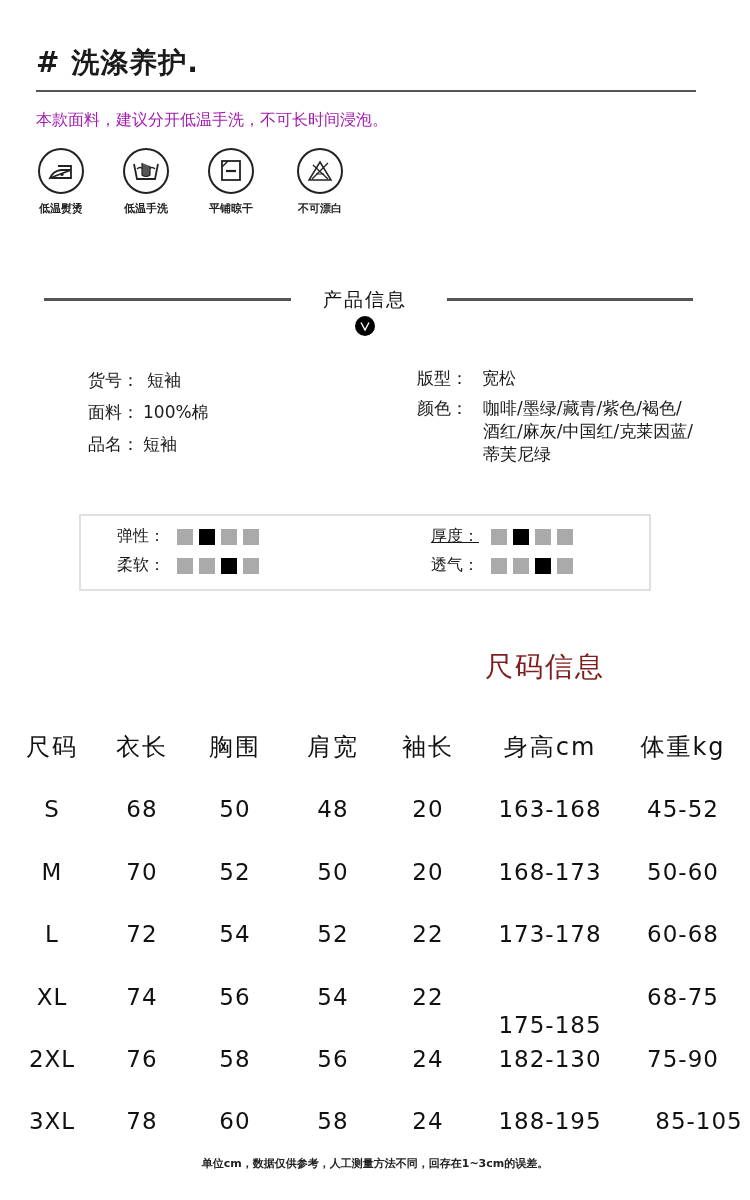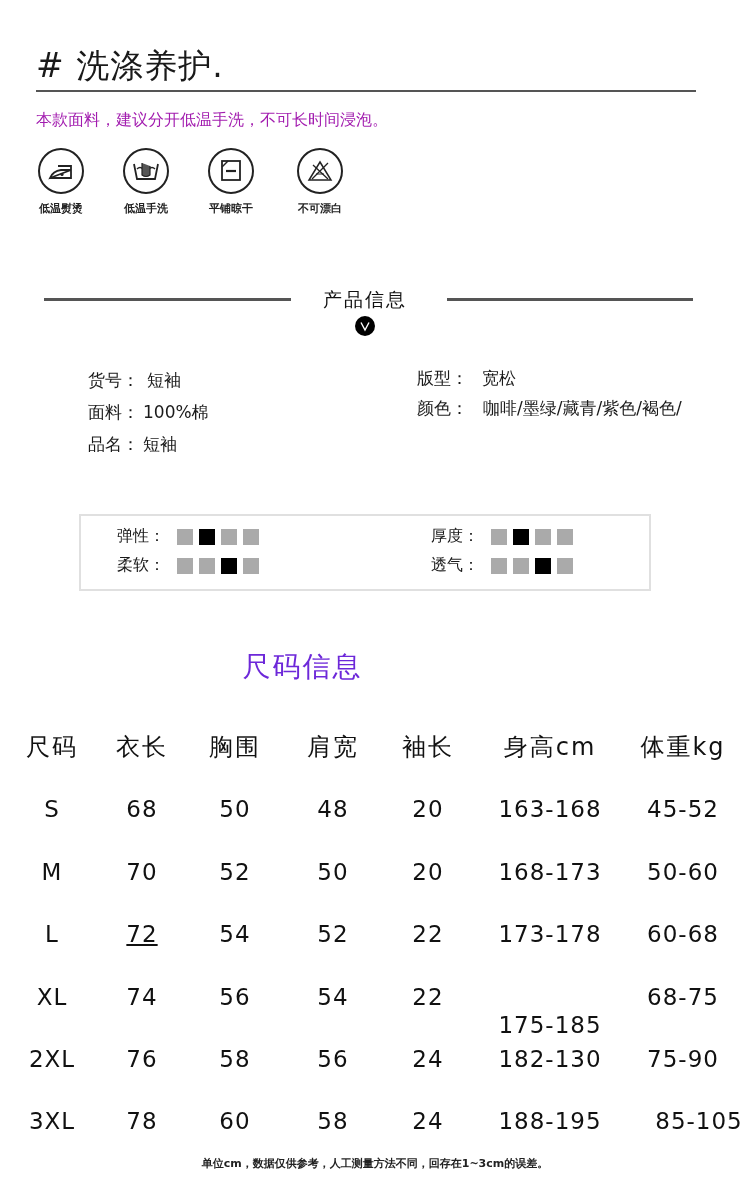--- a/index.html
+++ b/index.html
@@ -8,7 +8,7 @@
     .abs { position: absolute; }
 
     
-    .care-title { left: 36px; top: 44px; font-size: 33px; font-weight: normal; color: #1a1a1a; letter-spacing: 1px; white-space: nowrap; }
+    .care-title { left: 36px; top: 44px; font-size: 28px; font-weight: bold; color: #1a1a1a; letter-spacing: 1px; white-space: nowrap; }
     .care-rule { left: 36px; top: 90px; width: 660px; height: 2px; background: #555; }
     .care-desc { left: 36px; top: 110px; font-size: 16px; color: #a21caf; white-space: nowrap; }
     .care-icon { width: 46px; text-align: center; }

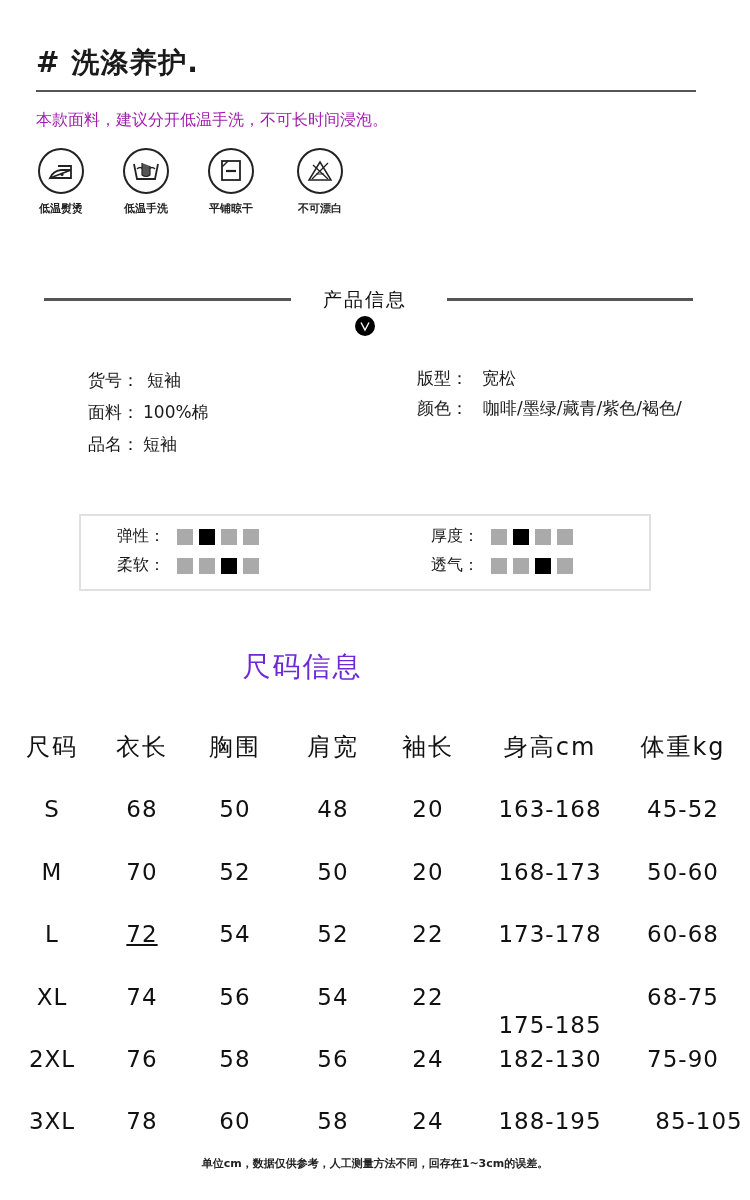--- a/index.html
+++ b/index.html
@@ -116,6 +116,7 @@
 <div class="abs info-row" style="left:417px; top:397px;">颜色：</div>
 <div class="abs colors">
   <div>咖啡/墨绿/藏青/紫色/褐色/</div>
+  <div>酒红/麻灰/中国红/克莱因蓝/</div>
 </div>
 
 <div class="abs rating-box"></div>

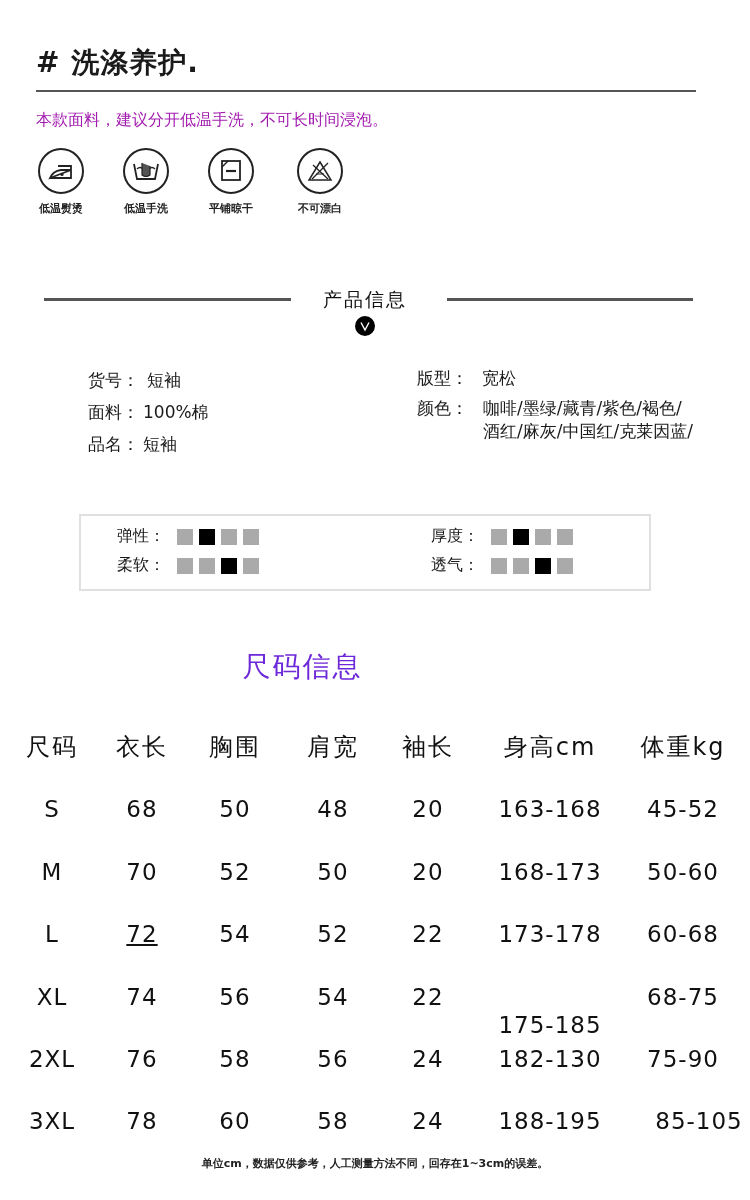--- a/index.html
+++ b/index.html
@@ -117,6 +117,7 @@
 <div class="abs colors">
   <div>咖啡/墨绿/藏青/紫色/褐色/</div>
   <div>酒红/麻灰/中国红/克莱因蓝/</div>
+  <div>蒂芙尼绿</div>
 </div>
 
 <div class="abs rating-box"></div>

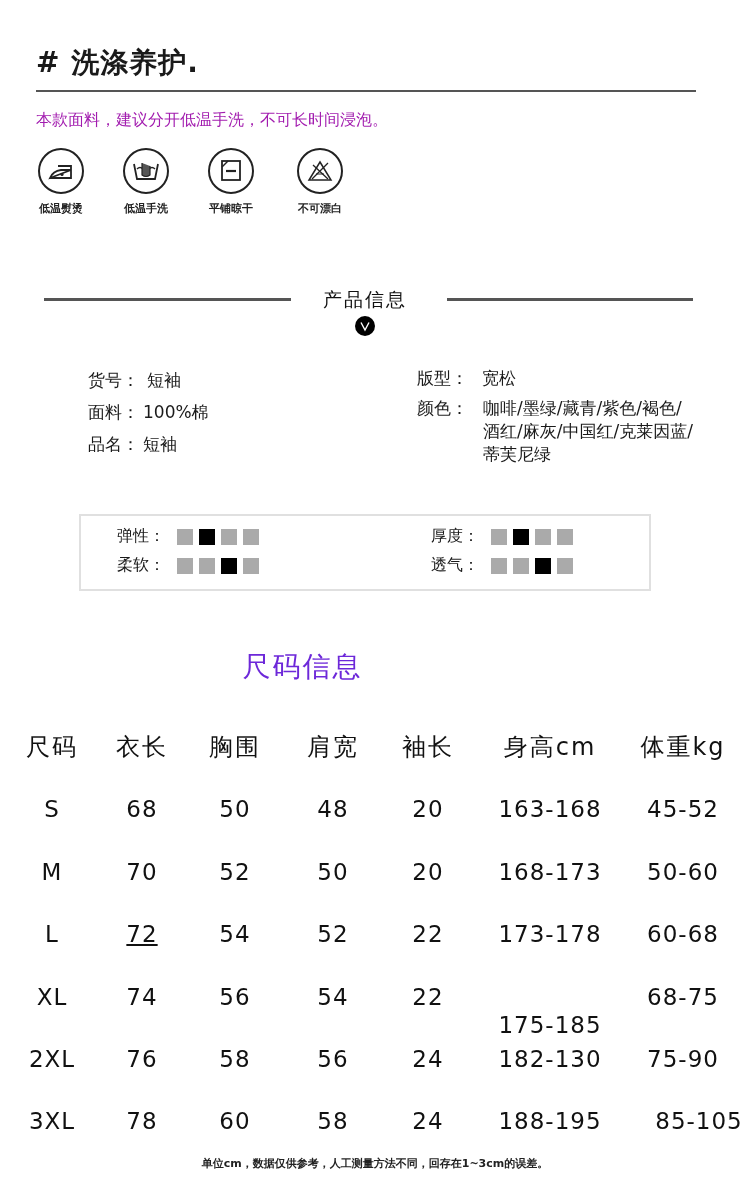--- a/index.html
+++ b/index.html
@@ -136,7 +136,7 @@
     <span class="sq on"></span>
     <span class="sq"></span>
 </div>
-<div class="abs rating" style="left:431px; top:526px;">
+<div class="abs rating" style="left:431px; top:526px;text-decoration:underline;">
   <span class="lbl">厚度：</span>
   <span class="sq"></span>
     <span class="sq on"></span>

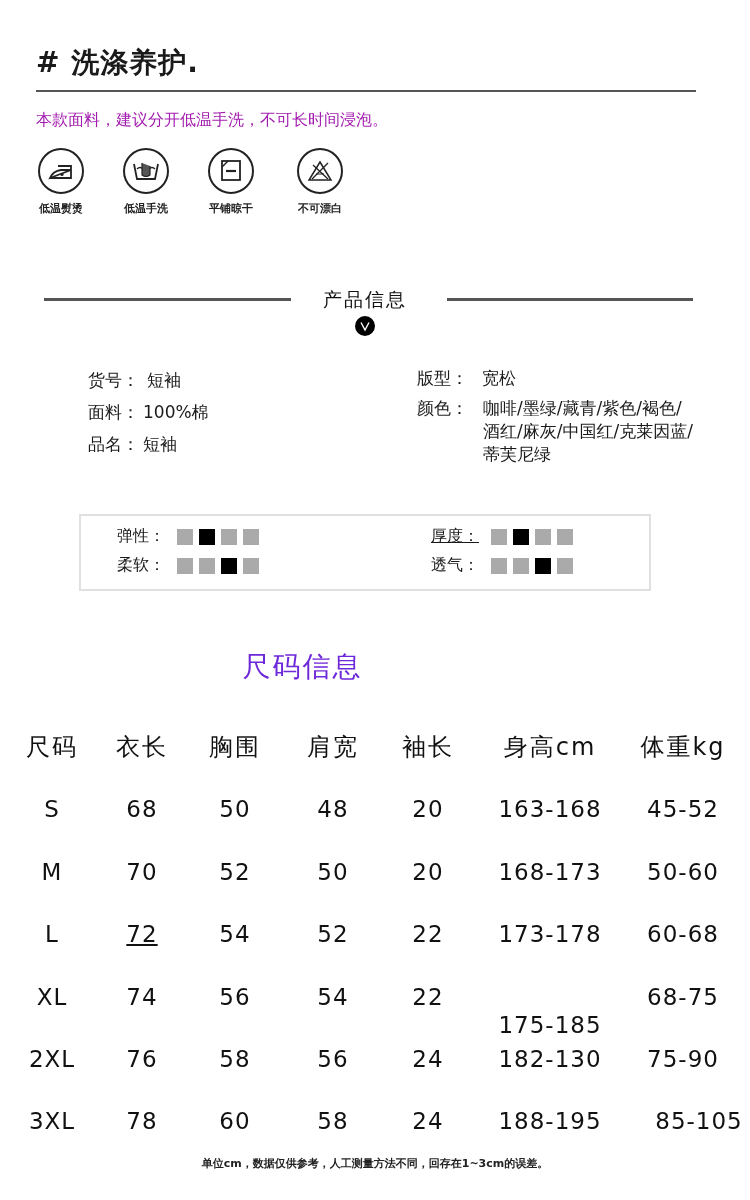--- a/index.html
+++ b/index.html
@@ -35,7 +35,7 @@
     .sq.on { background: #000; }
 
     
-    .size-title { left: 0; width: 605px; top: 648px; text-align: center; font-size: 28px; color: #6d28d9; letter-spacing: 2px; }
+    .size-title { left: 0; width: 605px; top: 648px; text-align: right; font-size: 28px; color: #7f1d1d; letter-spacing: 2px; }
     .col { text-align: center; width: 130px; font-family: "DejaVu Sans", sans-serif; }
     .th { font-size: 24px; color: #111; top: 731px; letter-spacing: 2px; }
     .td { font-size: 23px; color: #111; letter-spacing: 1px; }

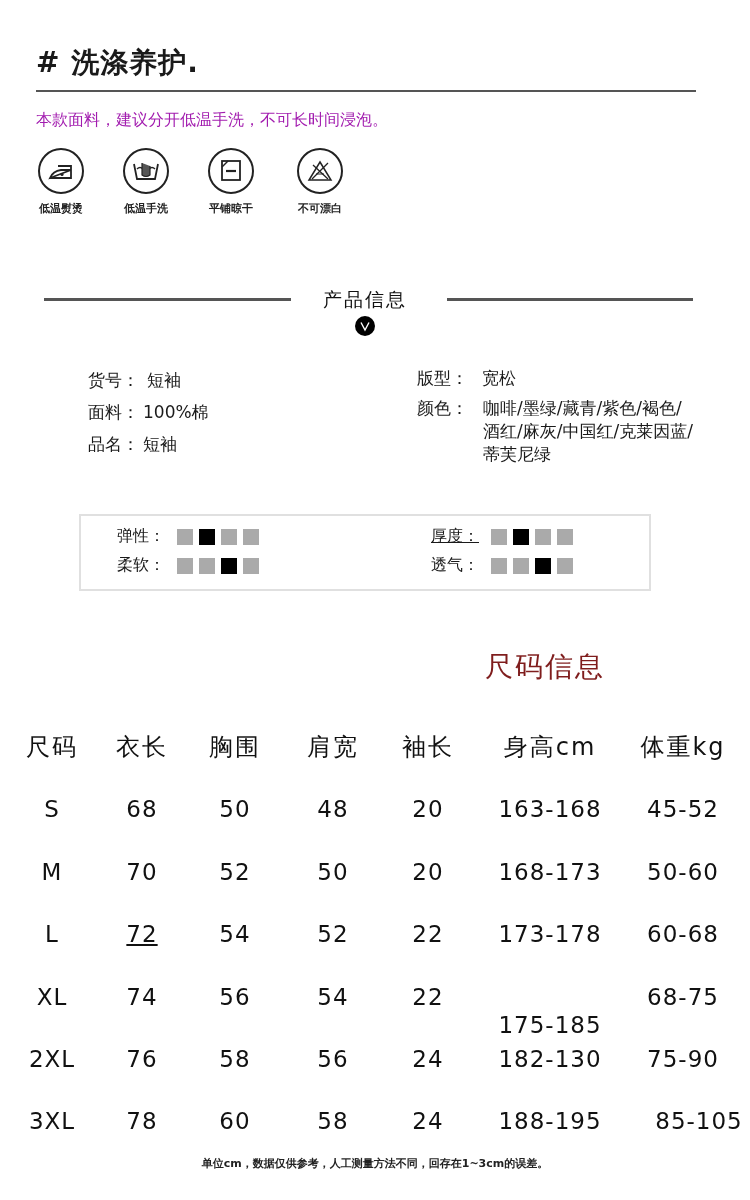--- a/index.html
+++ b/index.html
@@ -185,7 +185,7 @@
 
   <div>
     <div class="abs col td" style="left:-13px; top:921px;">L</div>
-    <div class="abs col td" style="left:77px;  top:921px;text-decoration:underline;">72</div>
+    <div class="abs col td" style="left:77px;  top:921px;">72</div>
     <div class="abs col td" style="left:170px; top:921px;">54</div>
     <div class="abs col td" style="left:268px; top:921px;">52</div>
     <div class="abs col td" style="left:363px; top:921px;">22</div>

